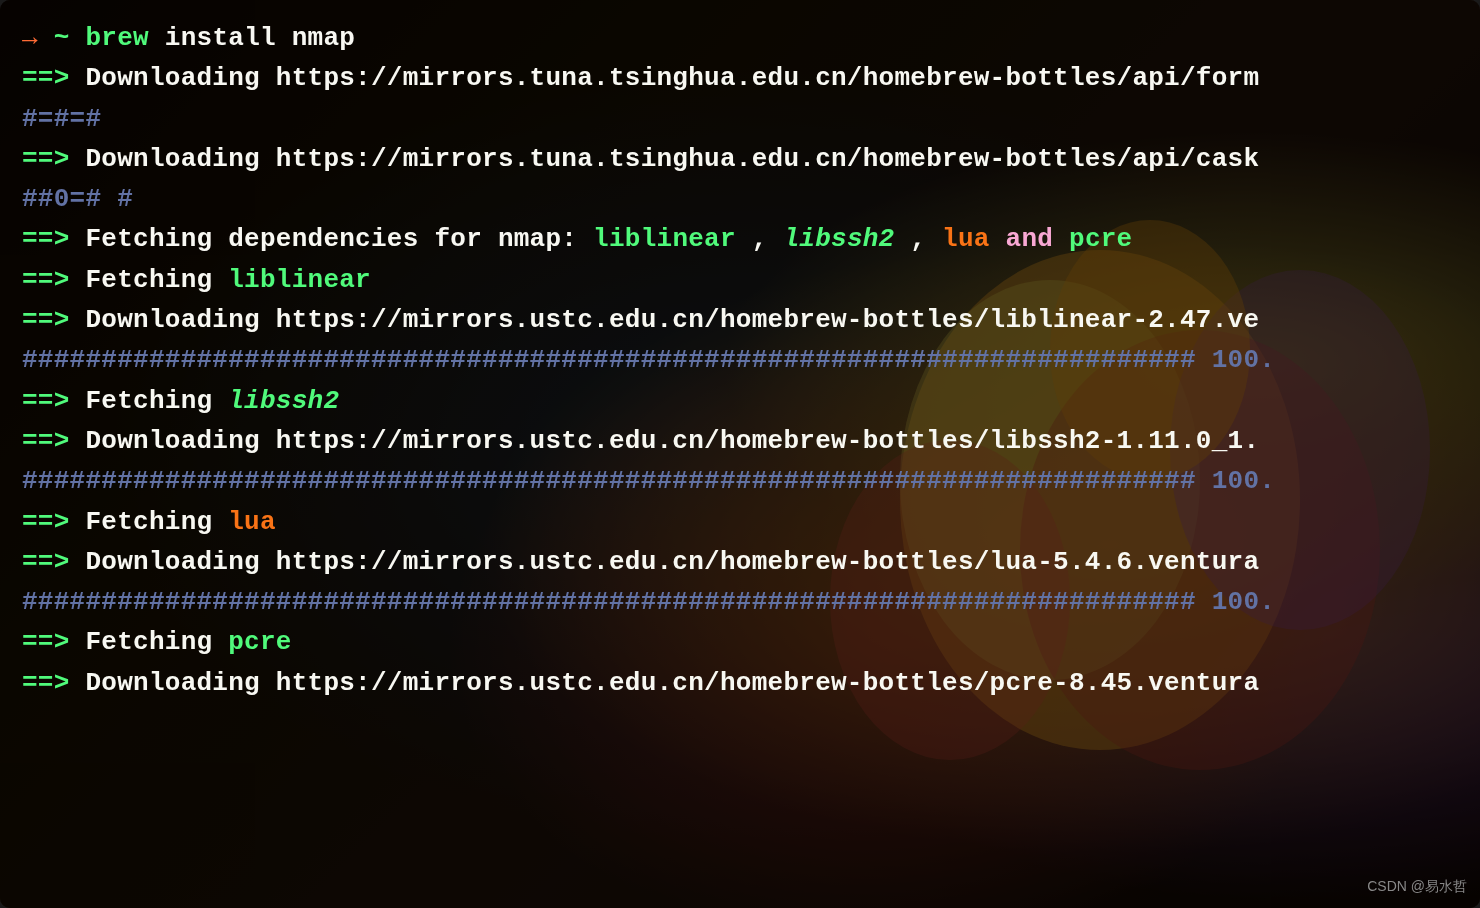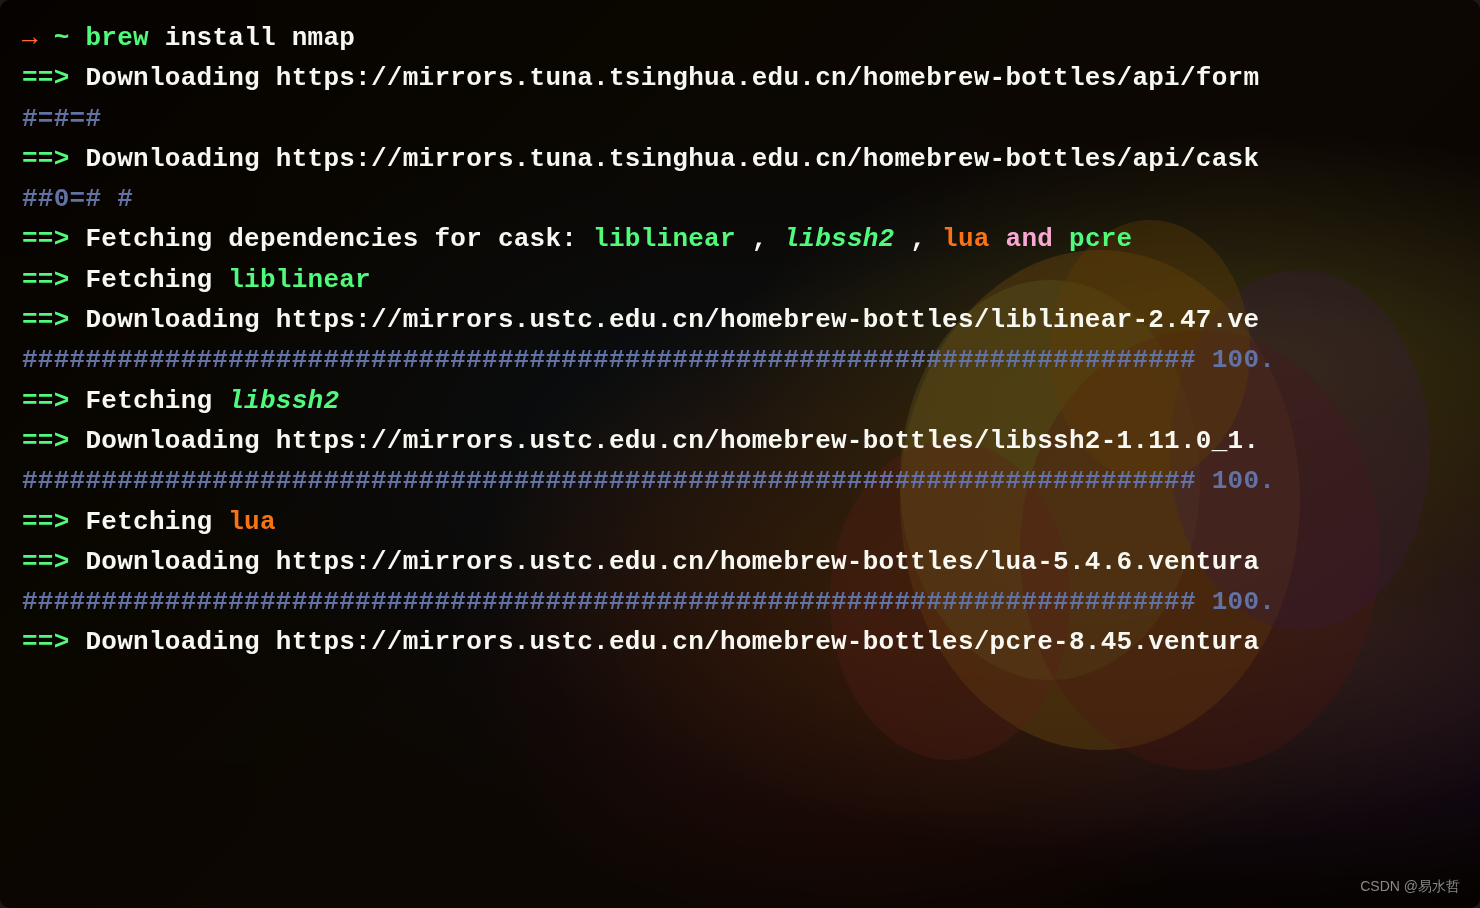--- a/index.html
+++ b/index.html
@@ -139,7 +139,7 @@
 
     <div class="line">
       <span class="color-green-arrow">==&gt; </span>
-      <span class="color-white">Fetching dependencies for cask: </span>
+      <span class="color-white">Fetching dependencies for nmap: </span>
       <span class="color-liblinear">liblinear</span>
       <span class="color-white">, </span>
       <span class="color-libssh2">libssh2</span>

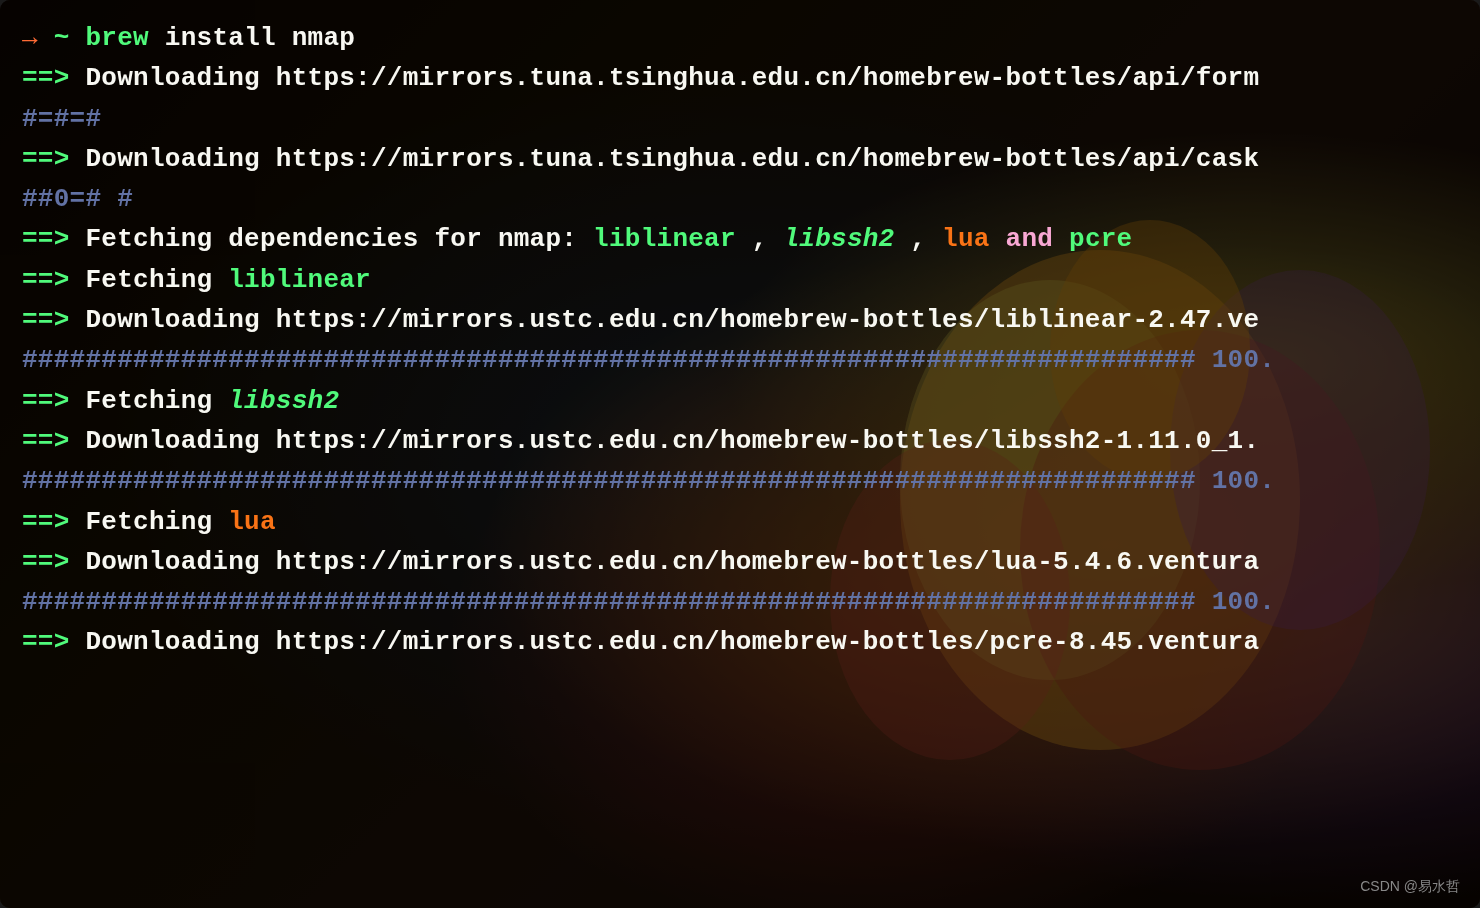--- a/index.html
+++ b/index.html
@@ -194,6 +194,11 @@
       <span class="color-progress">########################################################################## 100.</span>
     </div>
 
+    <div class="line">
+      <span class="color-green-arrow">==&gt; </span>
+      <span class="color-white">Fetching </span>
+      <span class="color-pcre">pcre</span>
+    </div>
 
     <div class="line">
       <span class="color-green-arrow">==&gt; </span>

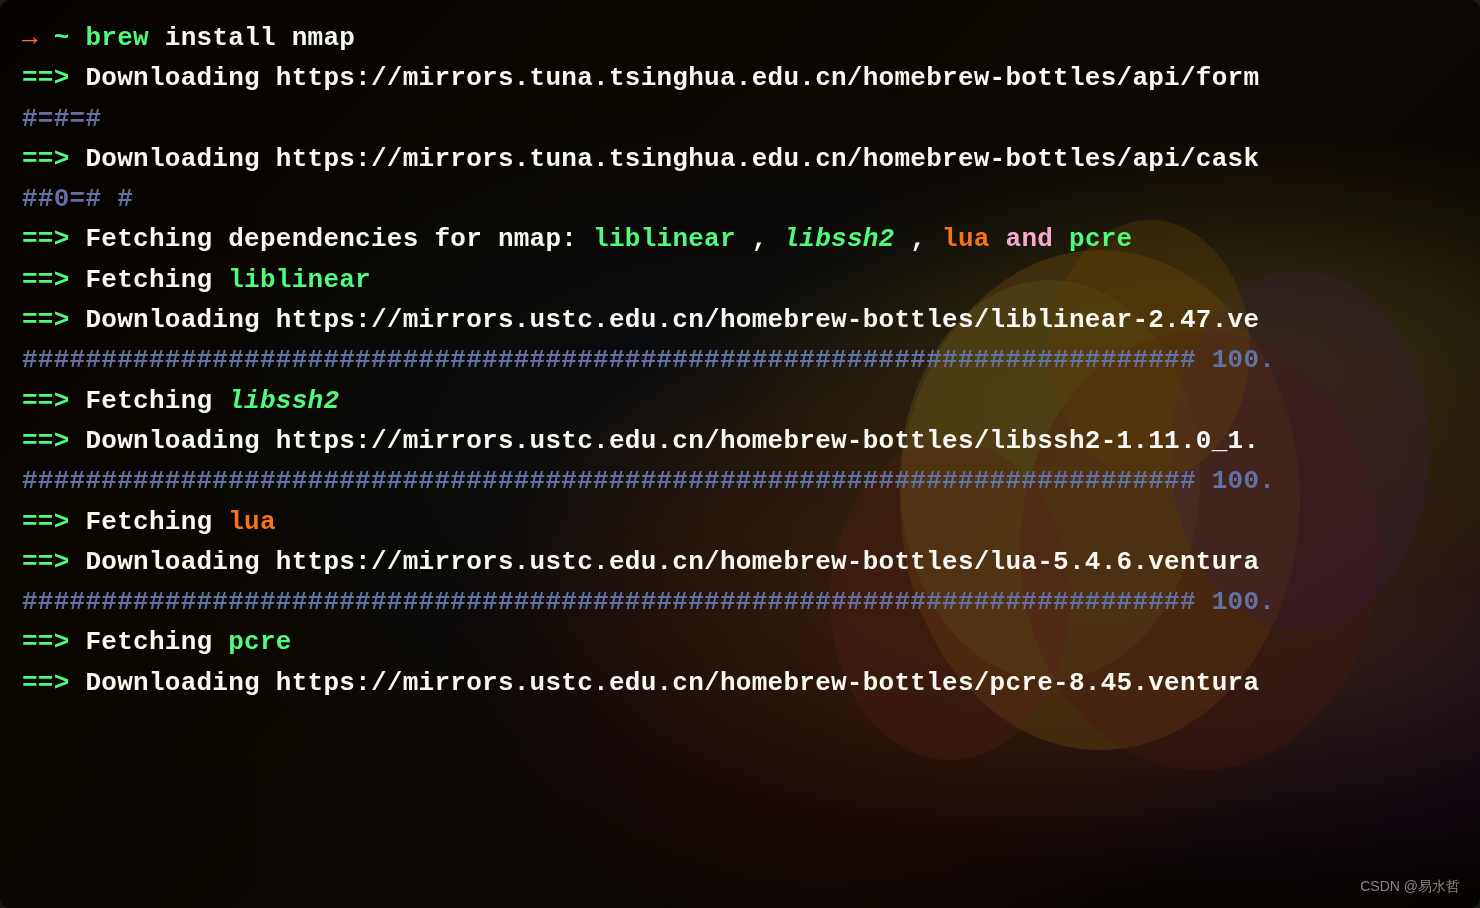--- a/index.html
+++ b/index.html
@@ -83,7 +83,7 @@
     .watermark {
       position: absolute;
       bottom: 12px;
-      right: 20px;
+      right: 13px;
       z-index: 2;
       font-size: 14px;
       color: #888;

